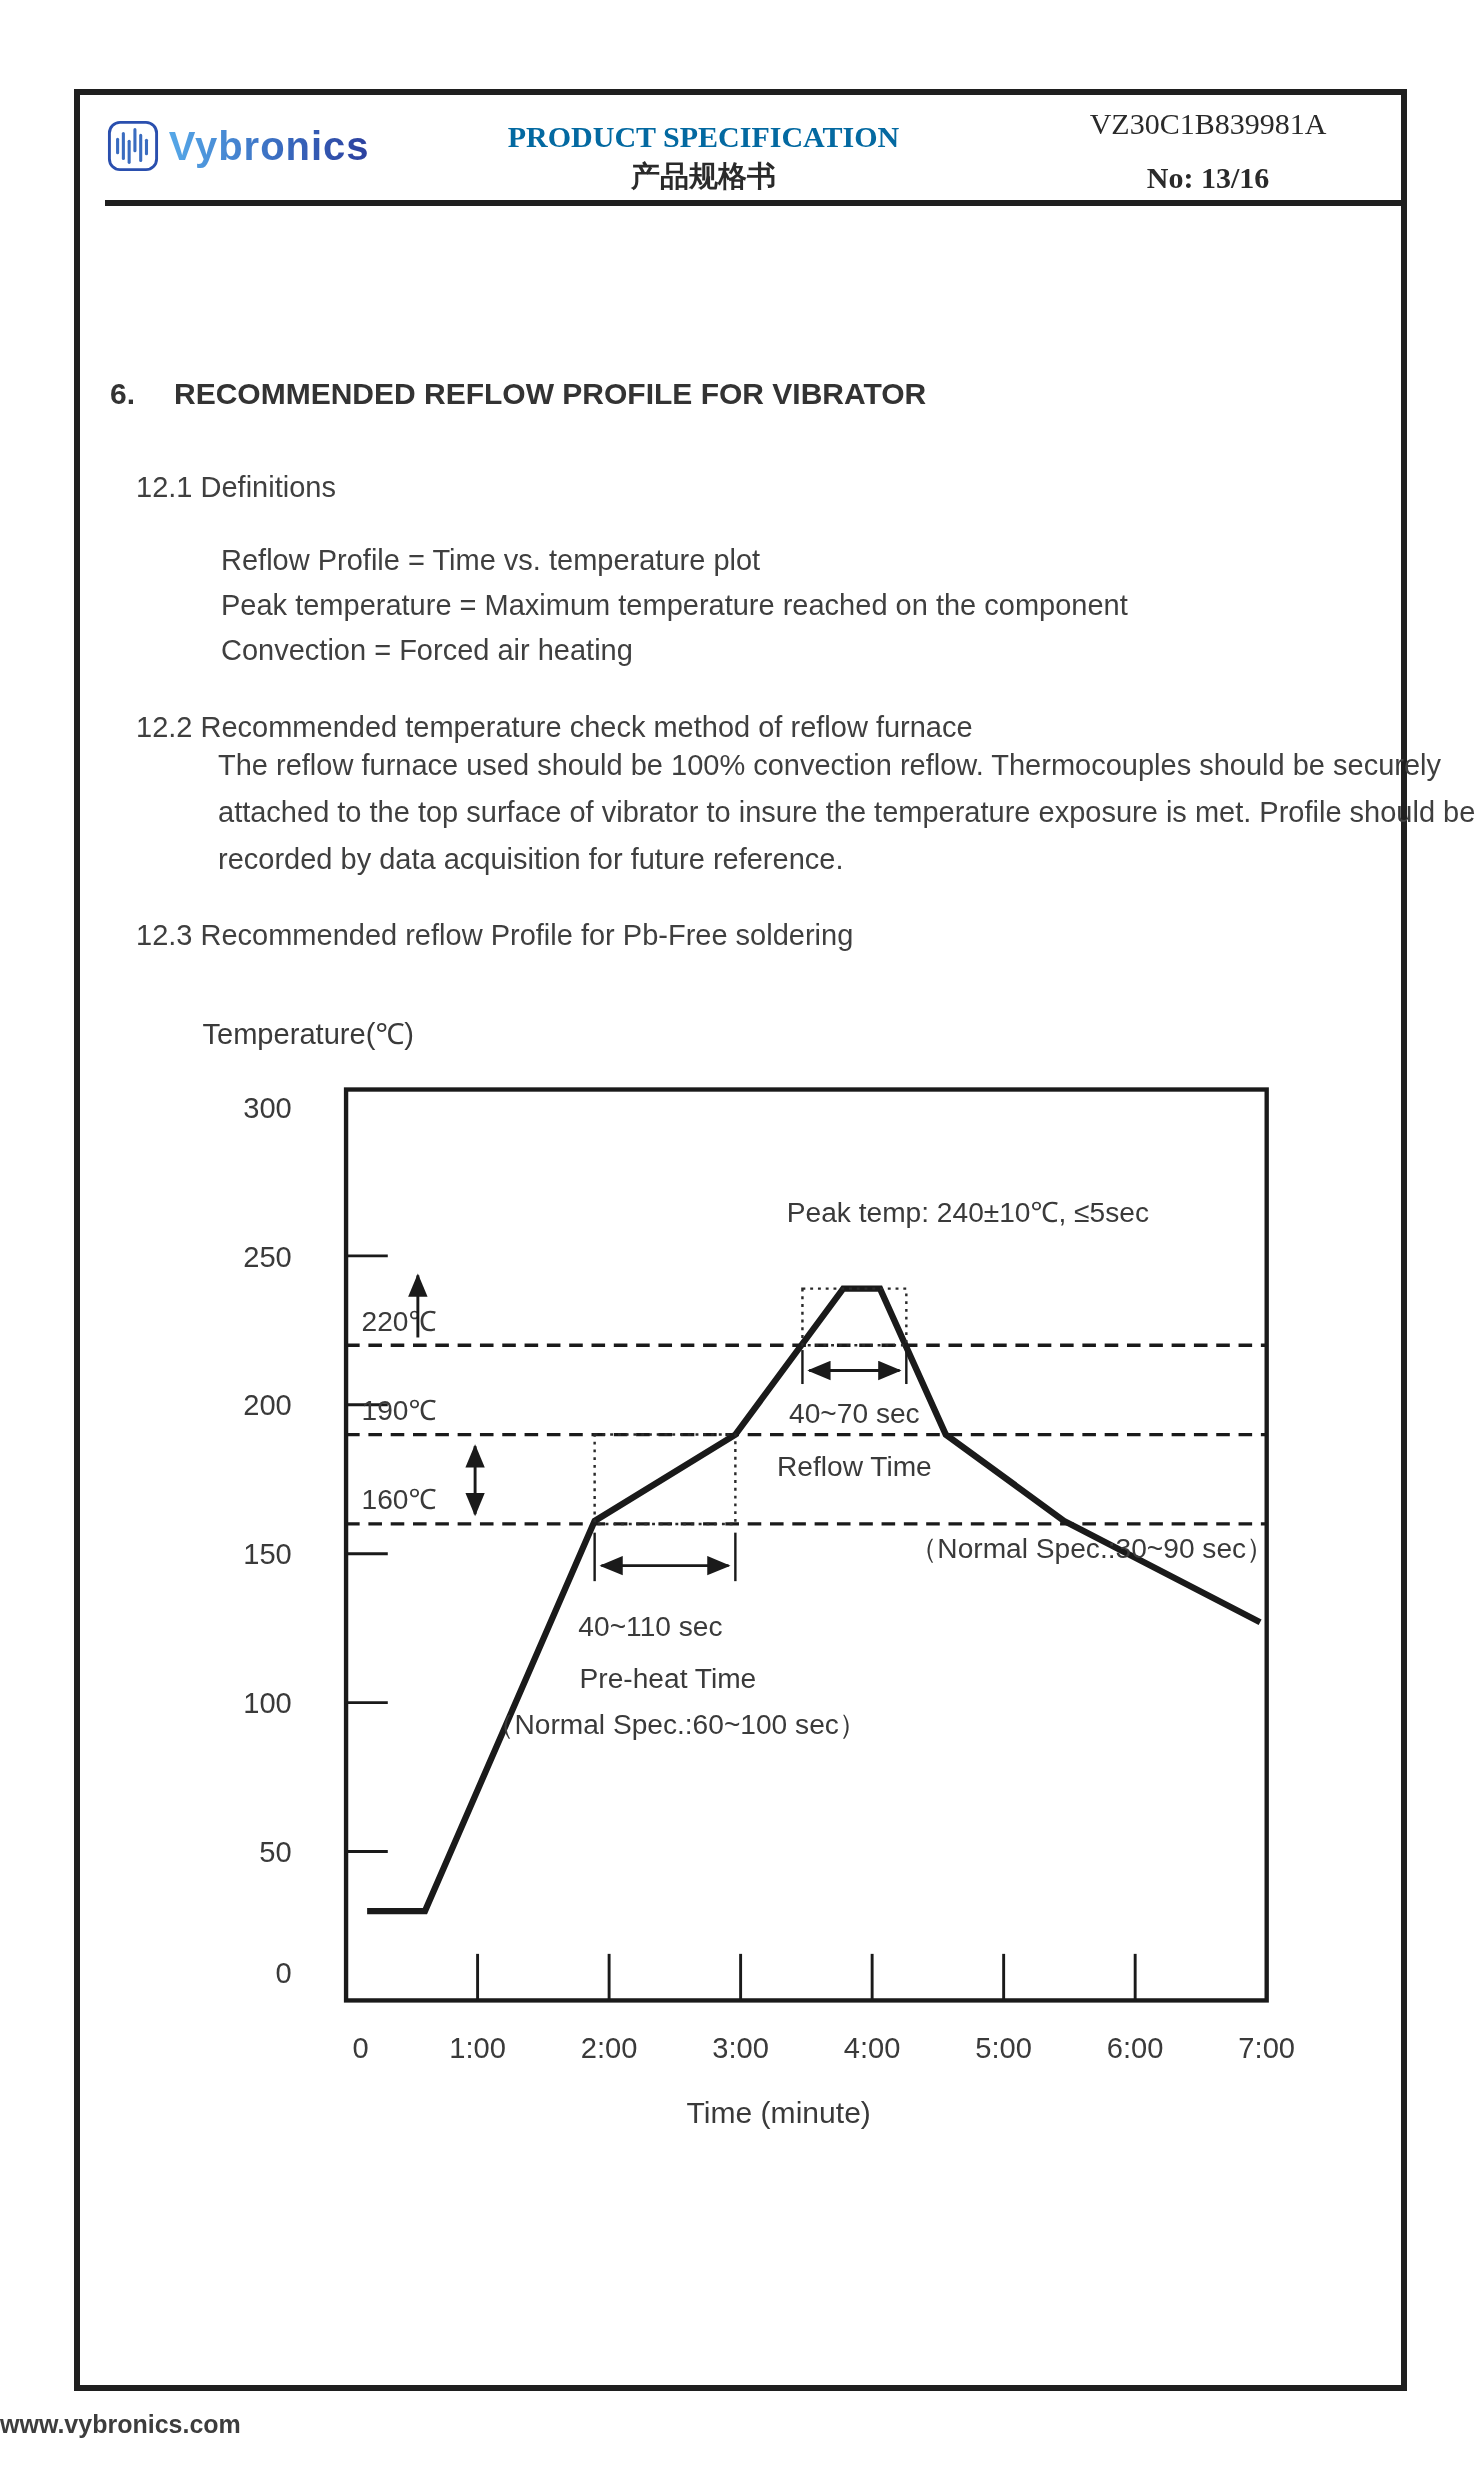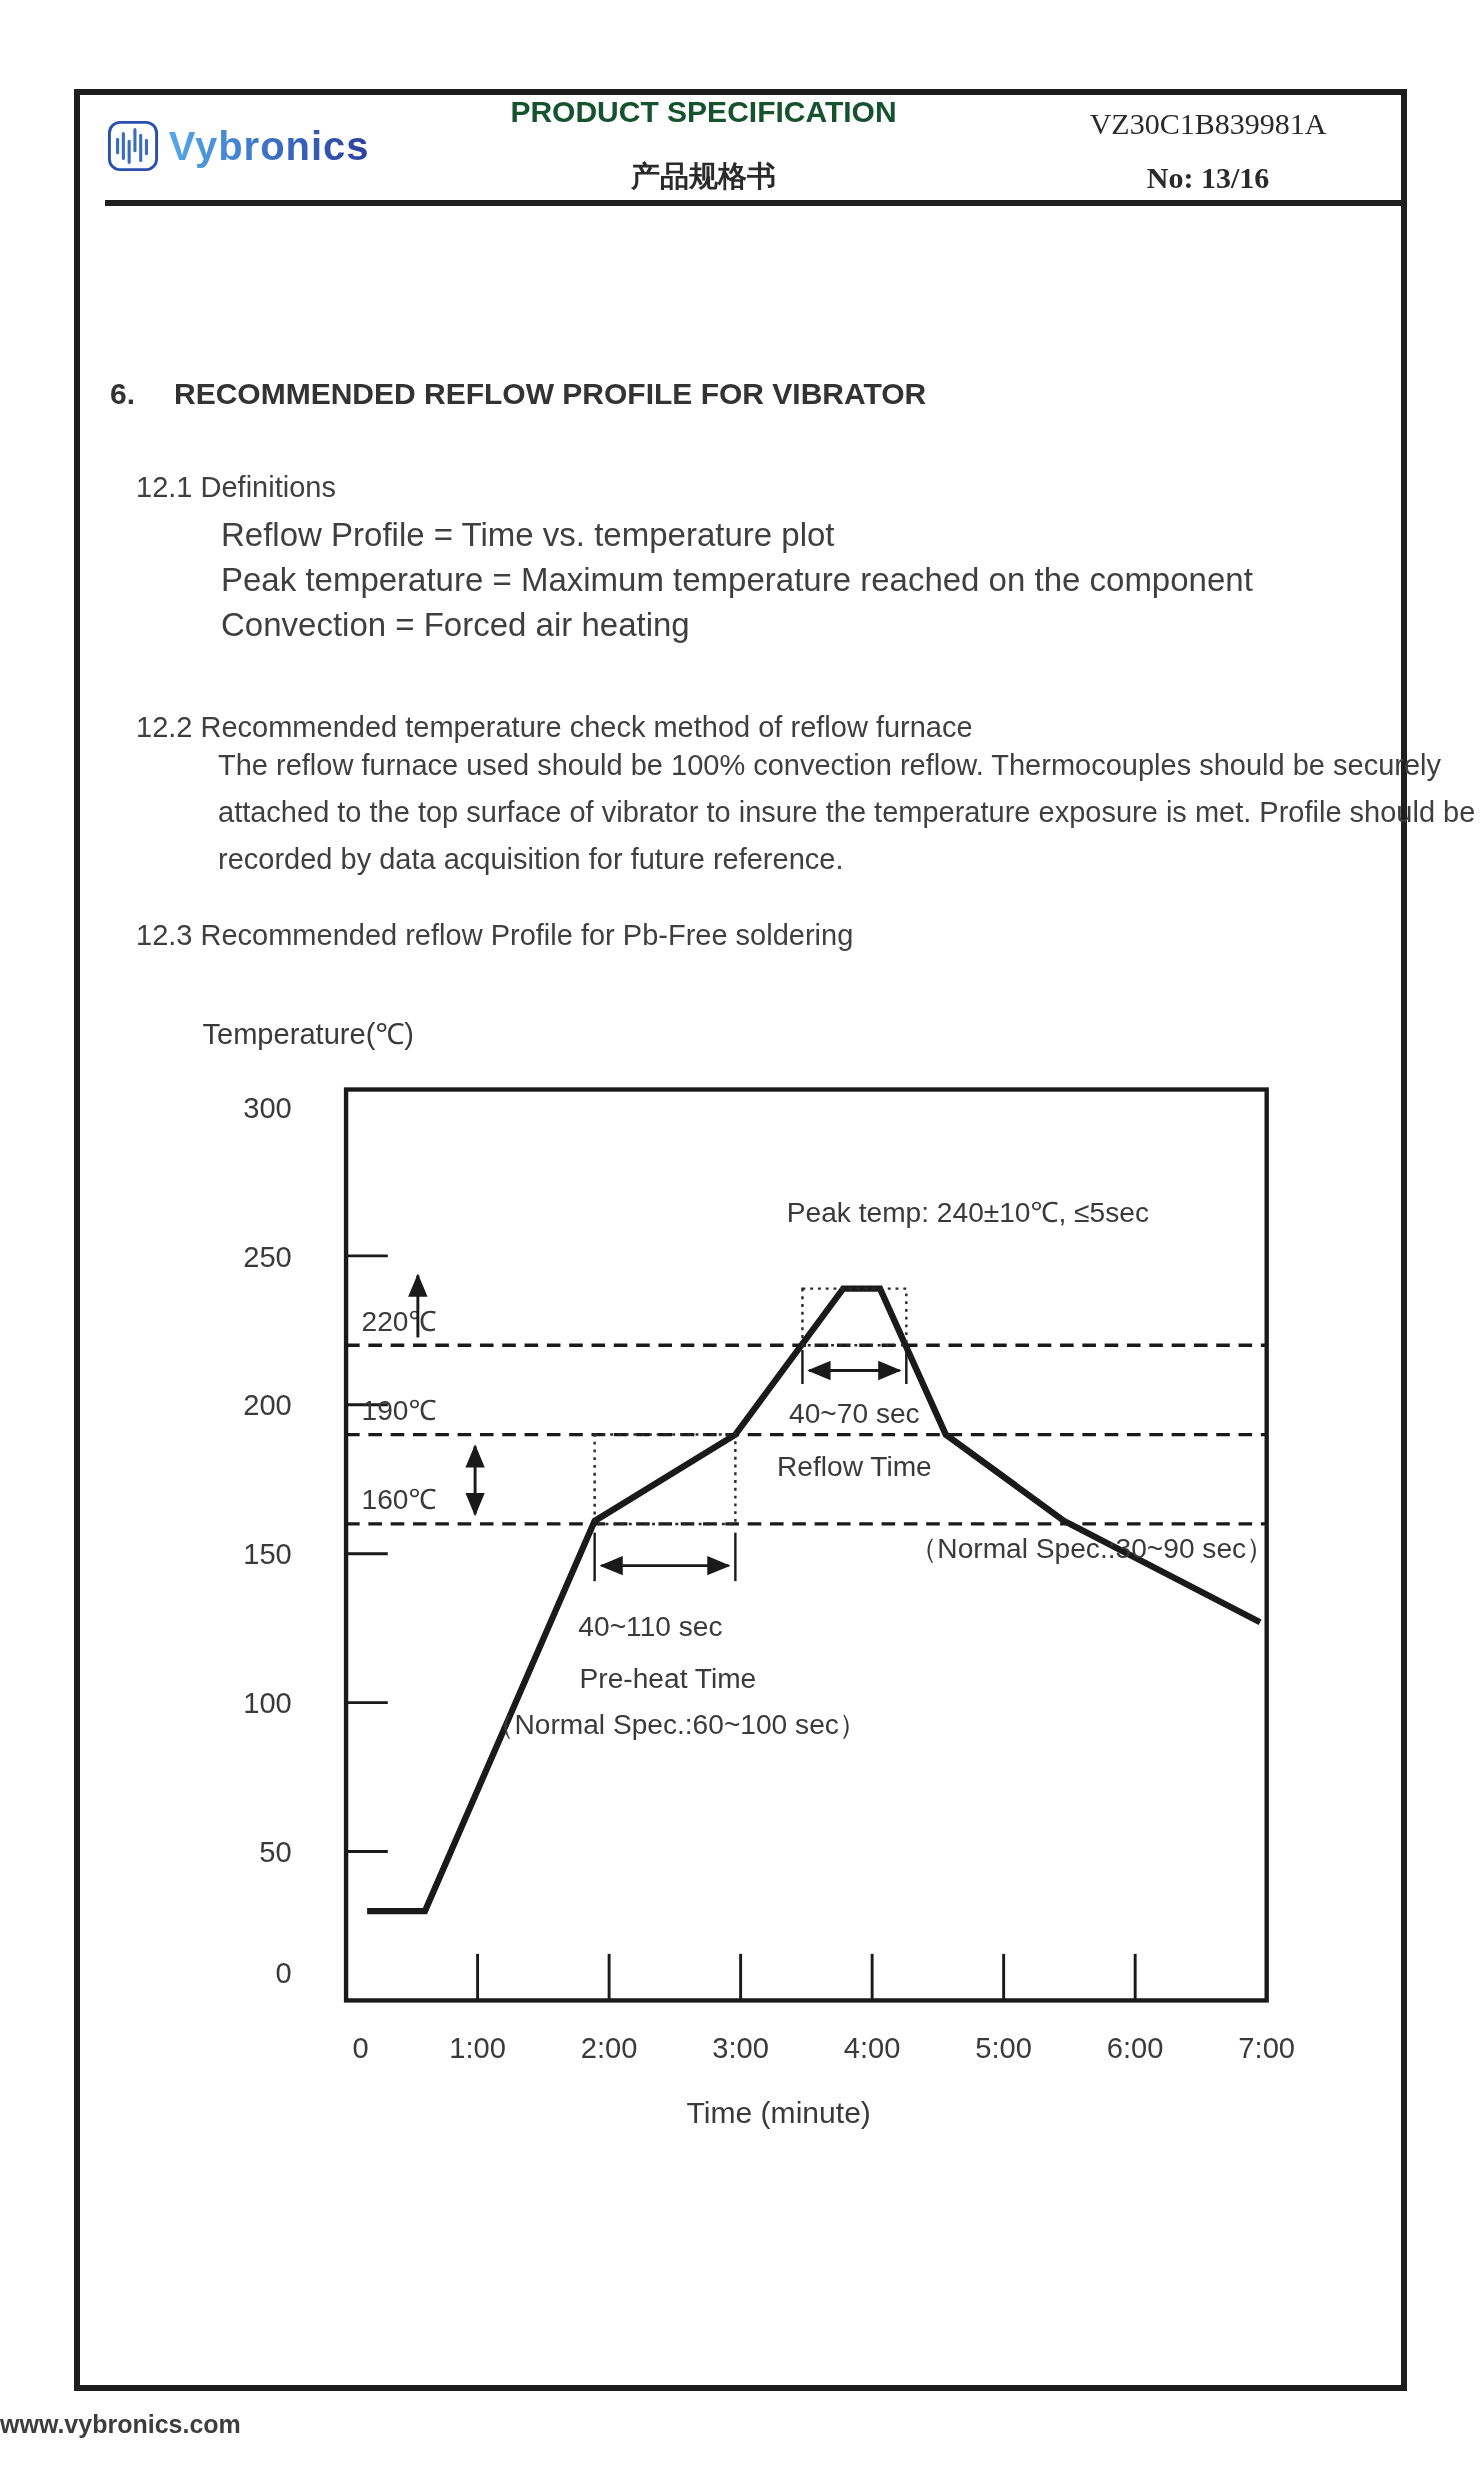--- a/index.html
+++ b/index.html
@@ -31,8 +31,8 @@
   }
   .hdr-center{position:absolute;left:466px;top:0;width:475px;text-align:center;}
   .hdr-title-en{
-    position:absolute;left:0;top:95px;width:100%;
-    font-family:Liberation Sans, sans-serif;font-weight:bold;font-size:30px;color:#14532d;
+    position:absolute;left:0;top:120px;width:100%;
+    font-family:Liberation Serif, serif;font-weight:bold;font-size:30px;color:#0369a1;
   }
   .hdr-title-zh{
     position:absolute;left:0;top:157px;width:100%;

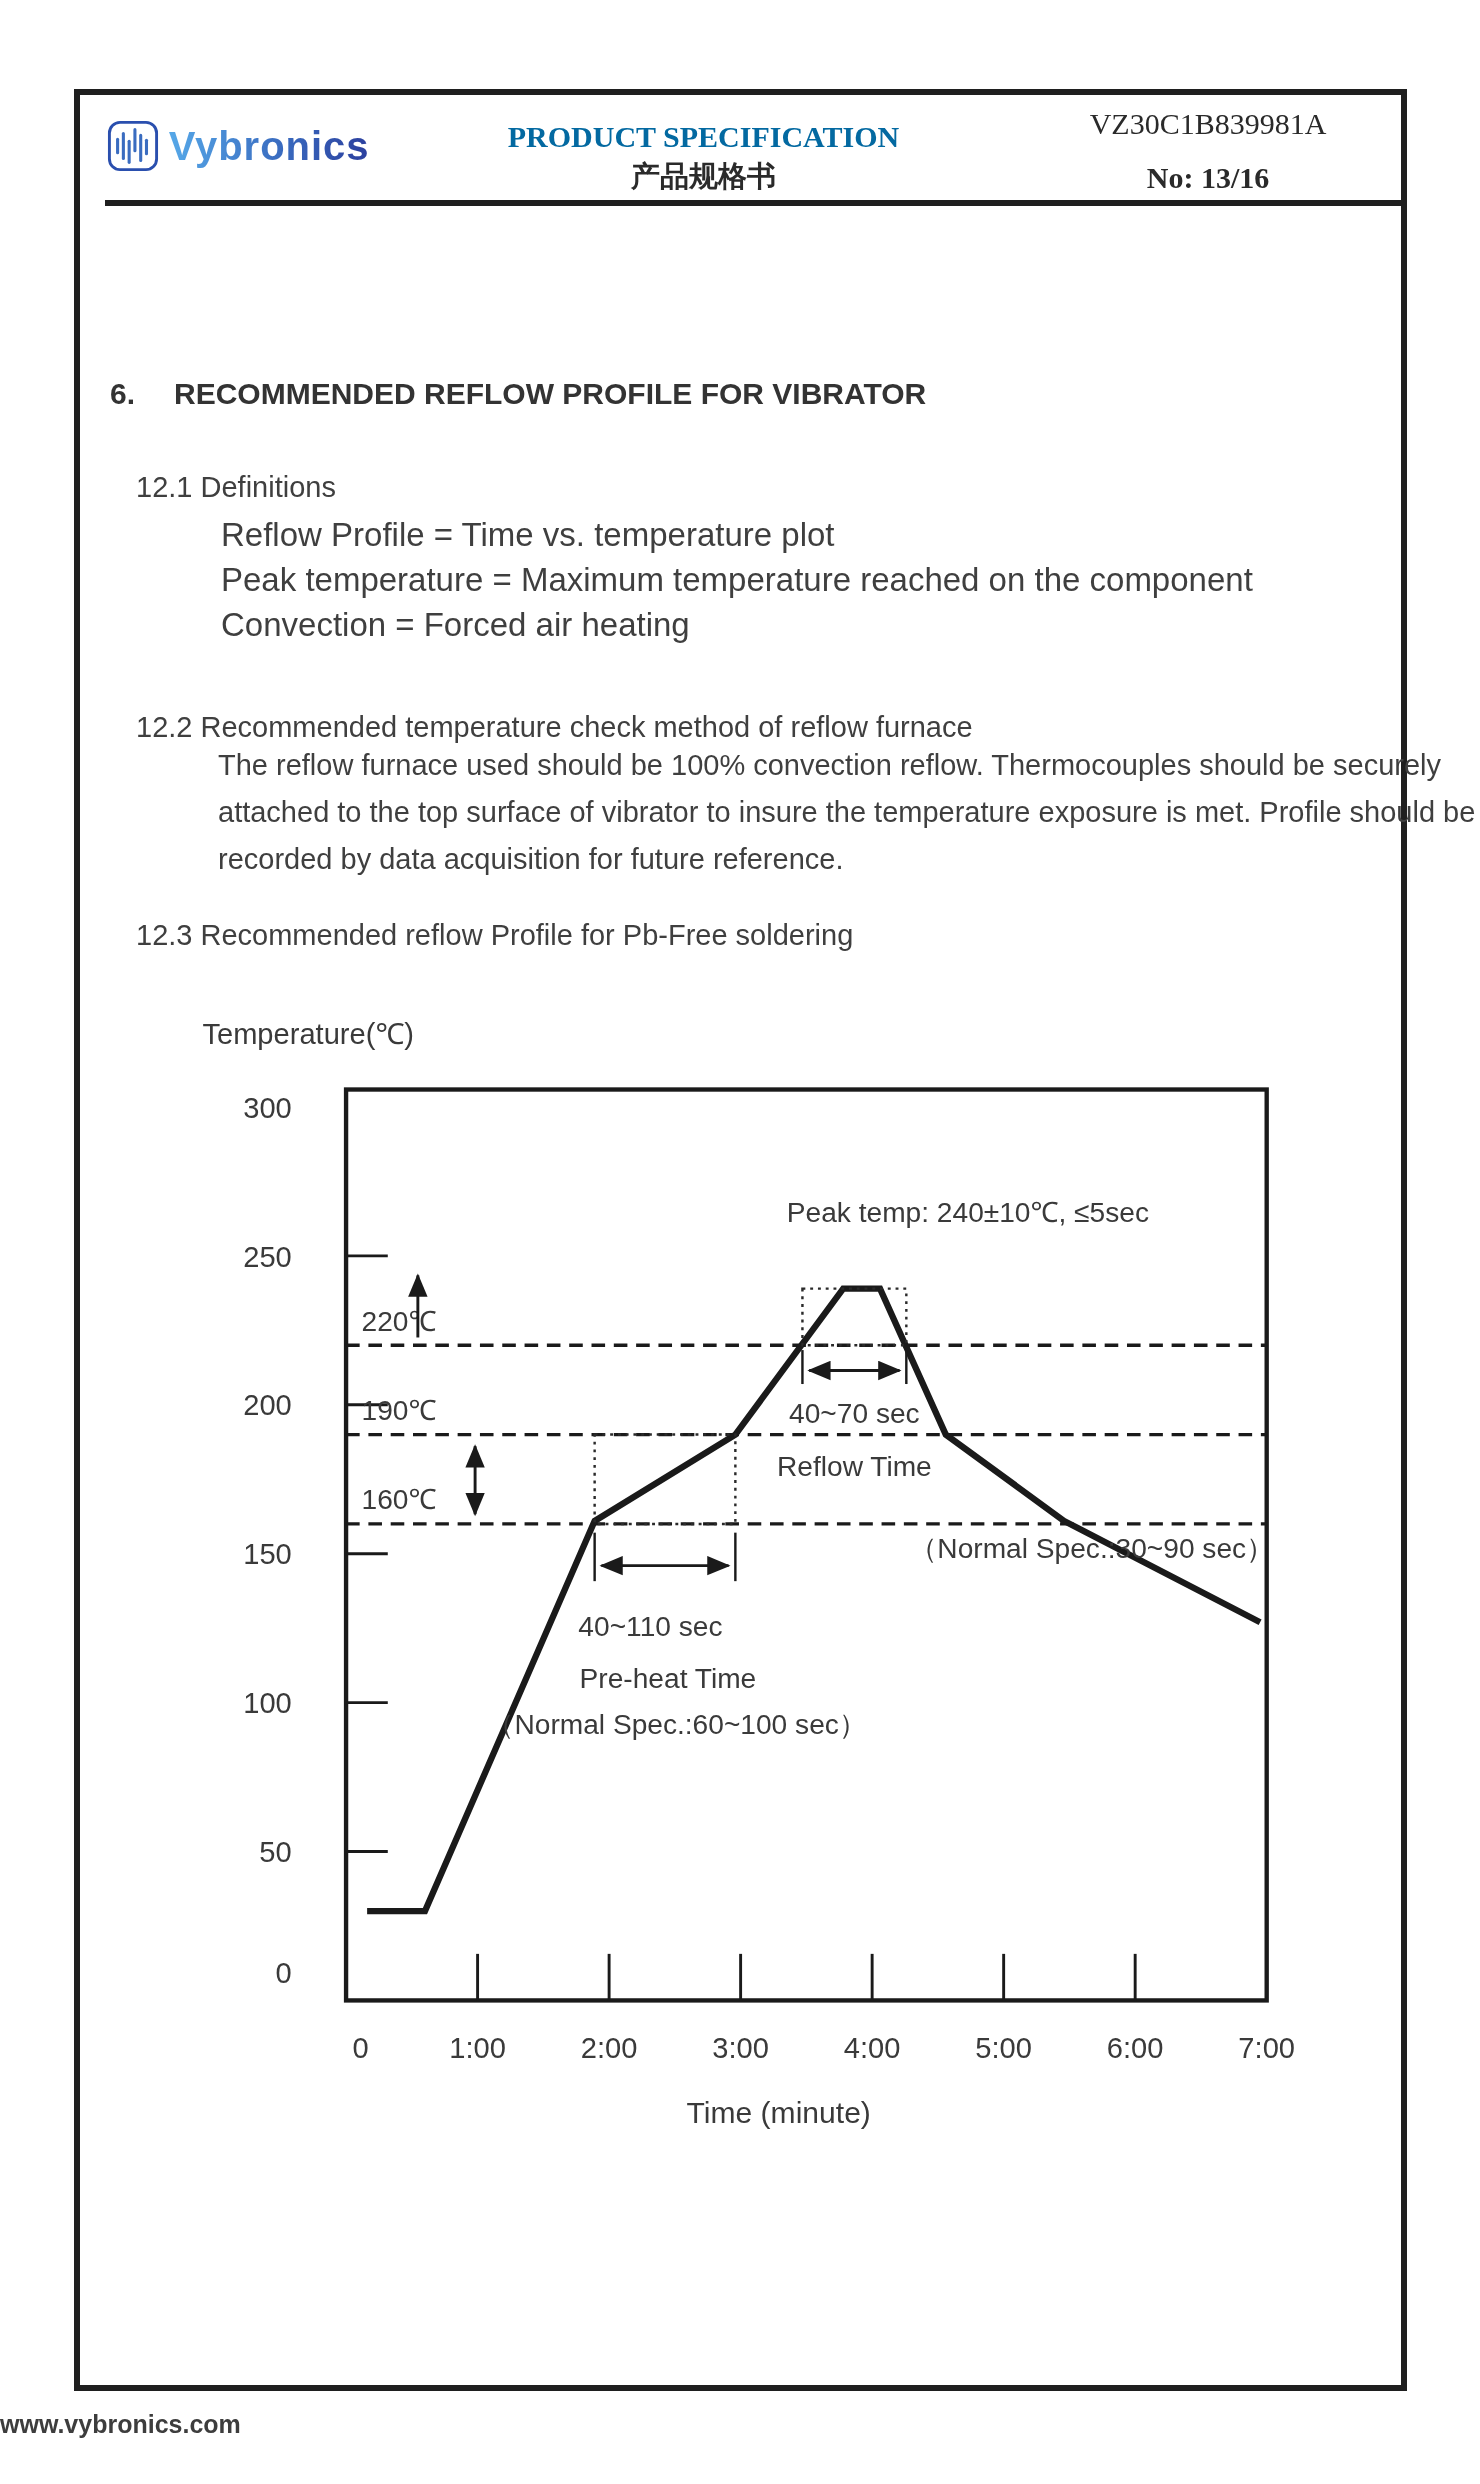--- a/index.html
+++ b/index.html
@@ -53,7 +53,7 @@
     font-size:30px;font-weight:bold;color:#333333;display:flex;gap:39px;white-space:nowrap;
   }
   .s121-heading{position:absolute;left:136px;top:471px;font-size:29px;white-space:nowrap;}
-  .s121-lines{position:absolute;left:221px;top:512px;font-size:33px;line-height:45px;white-space:nowrap;}
+  .s121-lines{position:absolute;left:221px;top:538px;font-size:29px;line-height:45px;white-space:nowrap;}
   .s122-heading{position:absolute;left:136px;top:695px;font-size:29px;white-space:nowrap;margin-top:16px;}
   .s122-lines{position:absolute;left:218px;top:742px;font-size:29px;line-height:47px;white-space:nowrap;}
   .s123-heading{position:absolute;left:136px;top:919px;font-size:29px;white-space:nowrap;}

